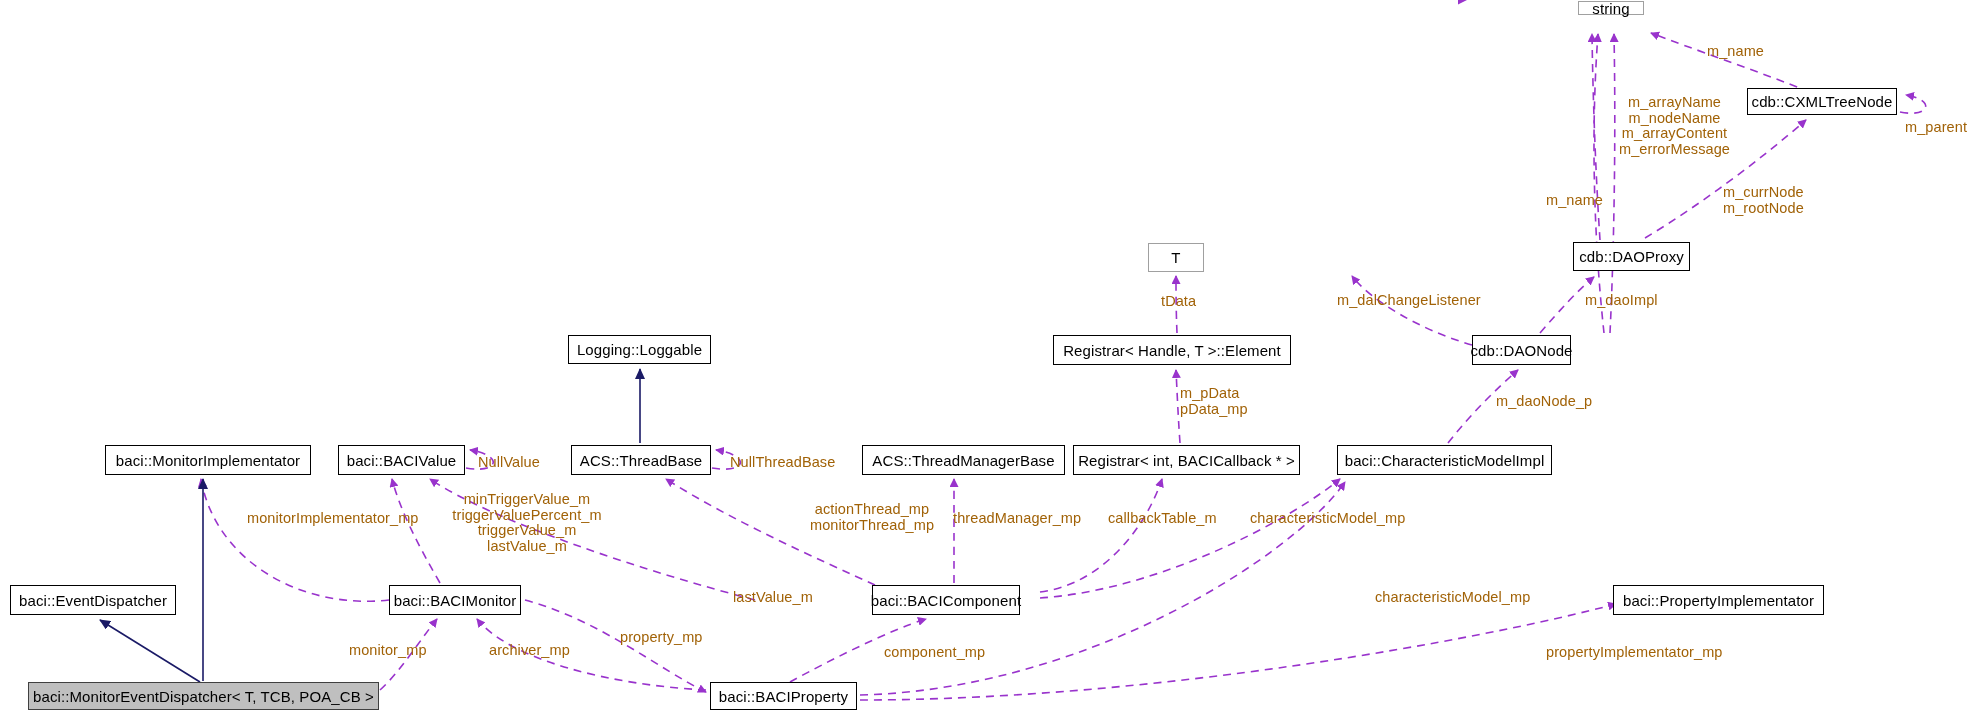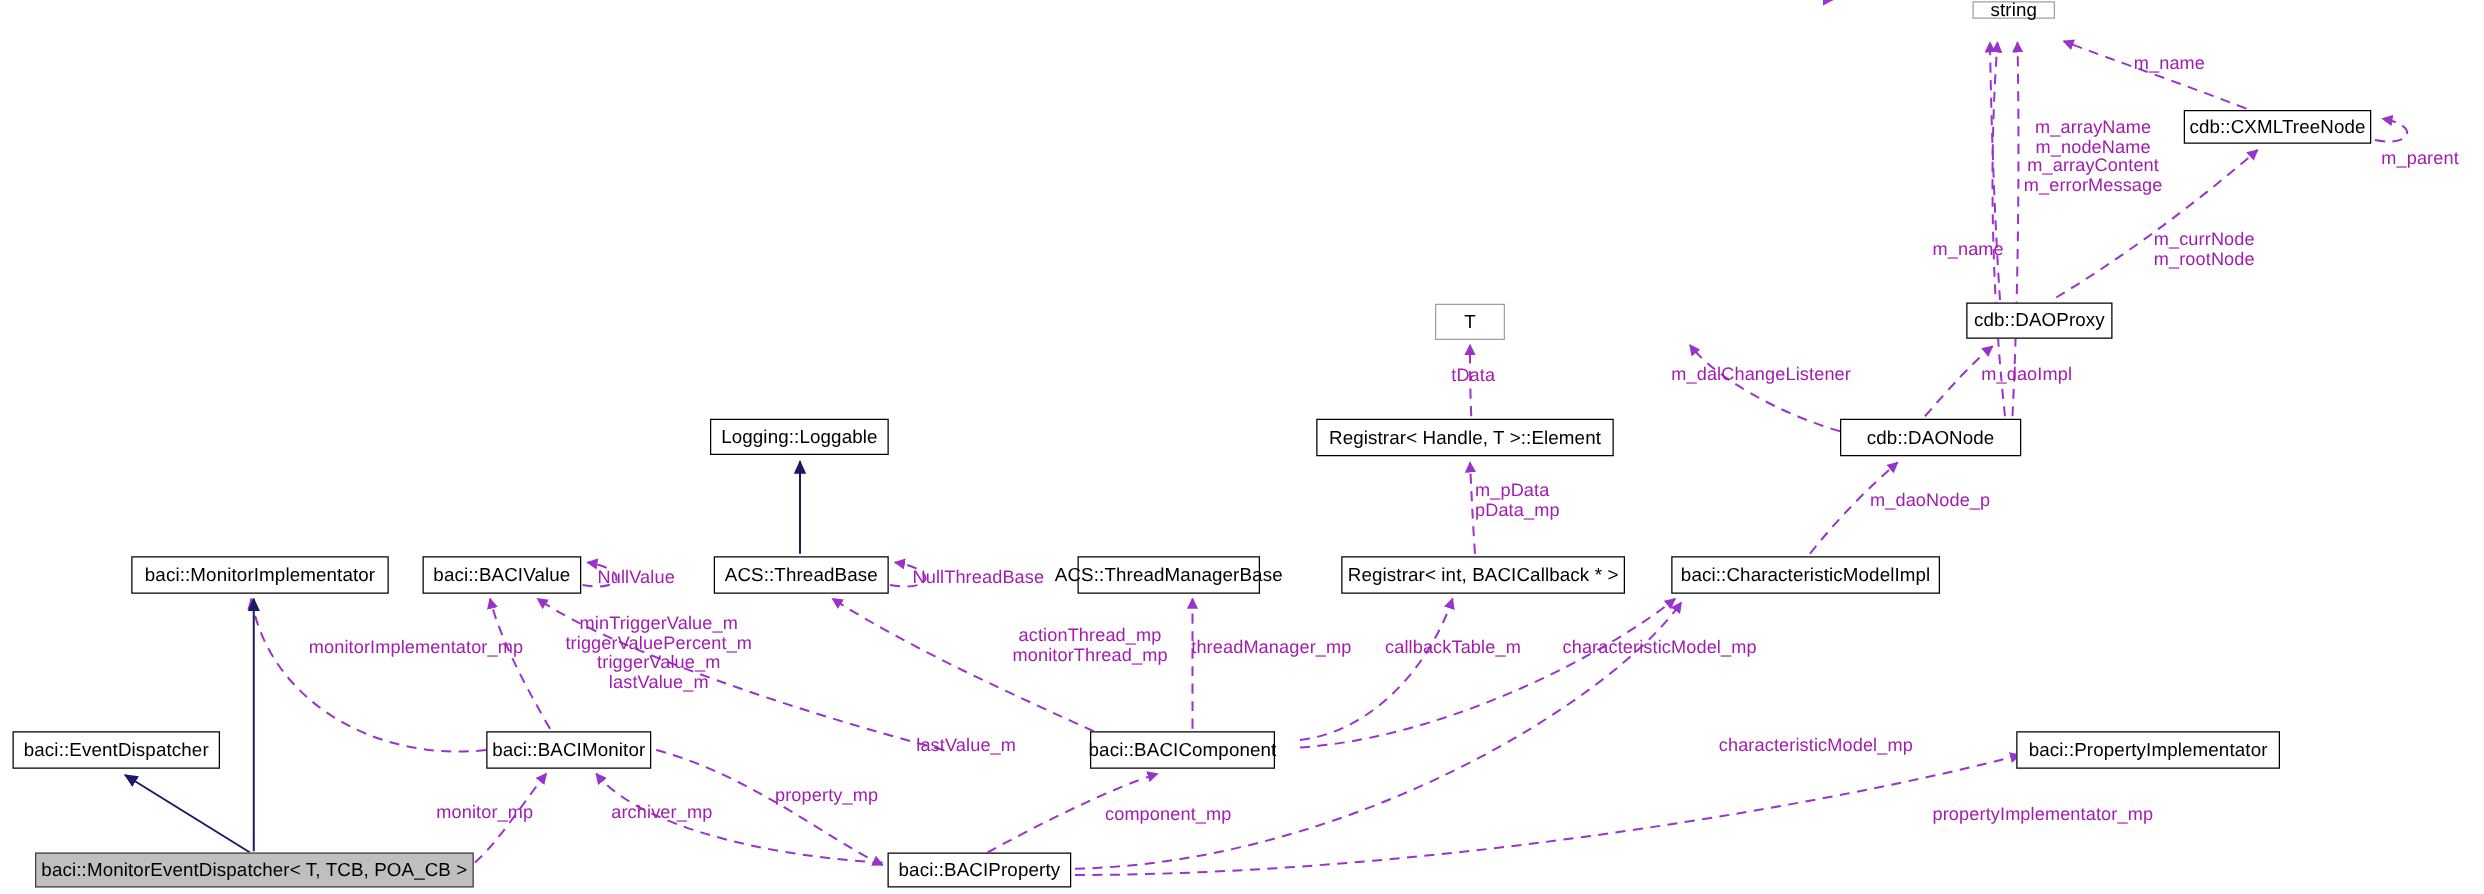--- a/index.html
+++ b/index.html
@@ -48,7 +48,7 @@
   .edge-label {
     position: absolute;
     font-size: 14.5px;
-    color: #a21caf;
+    color: #a16207;
     line-height: 15.5px;
     white-space: pre;
     z-index: 4;

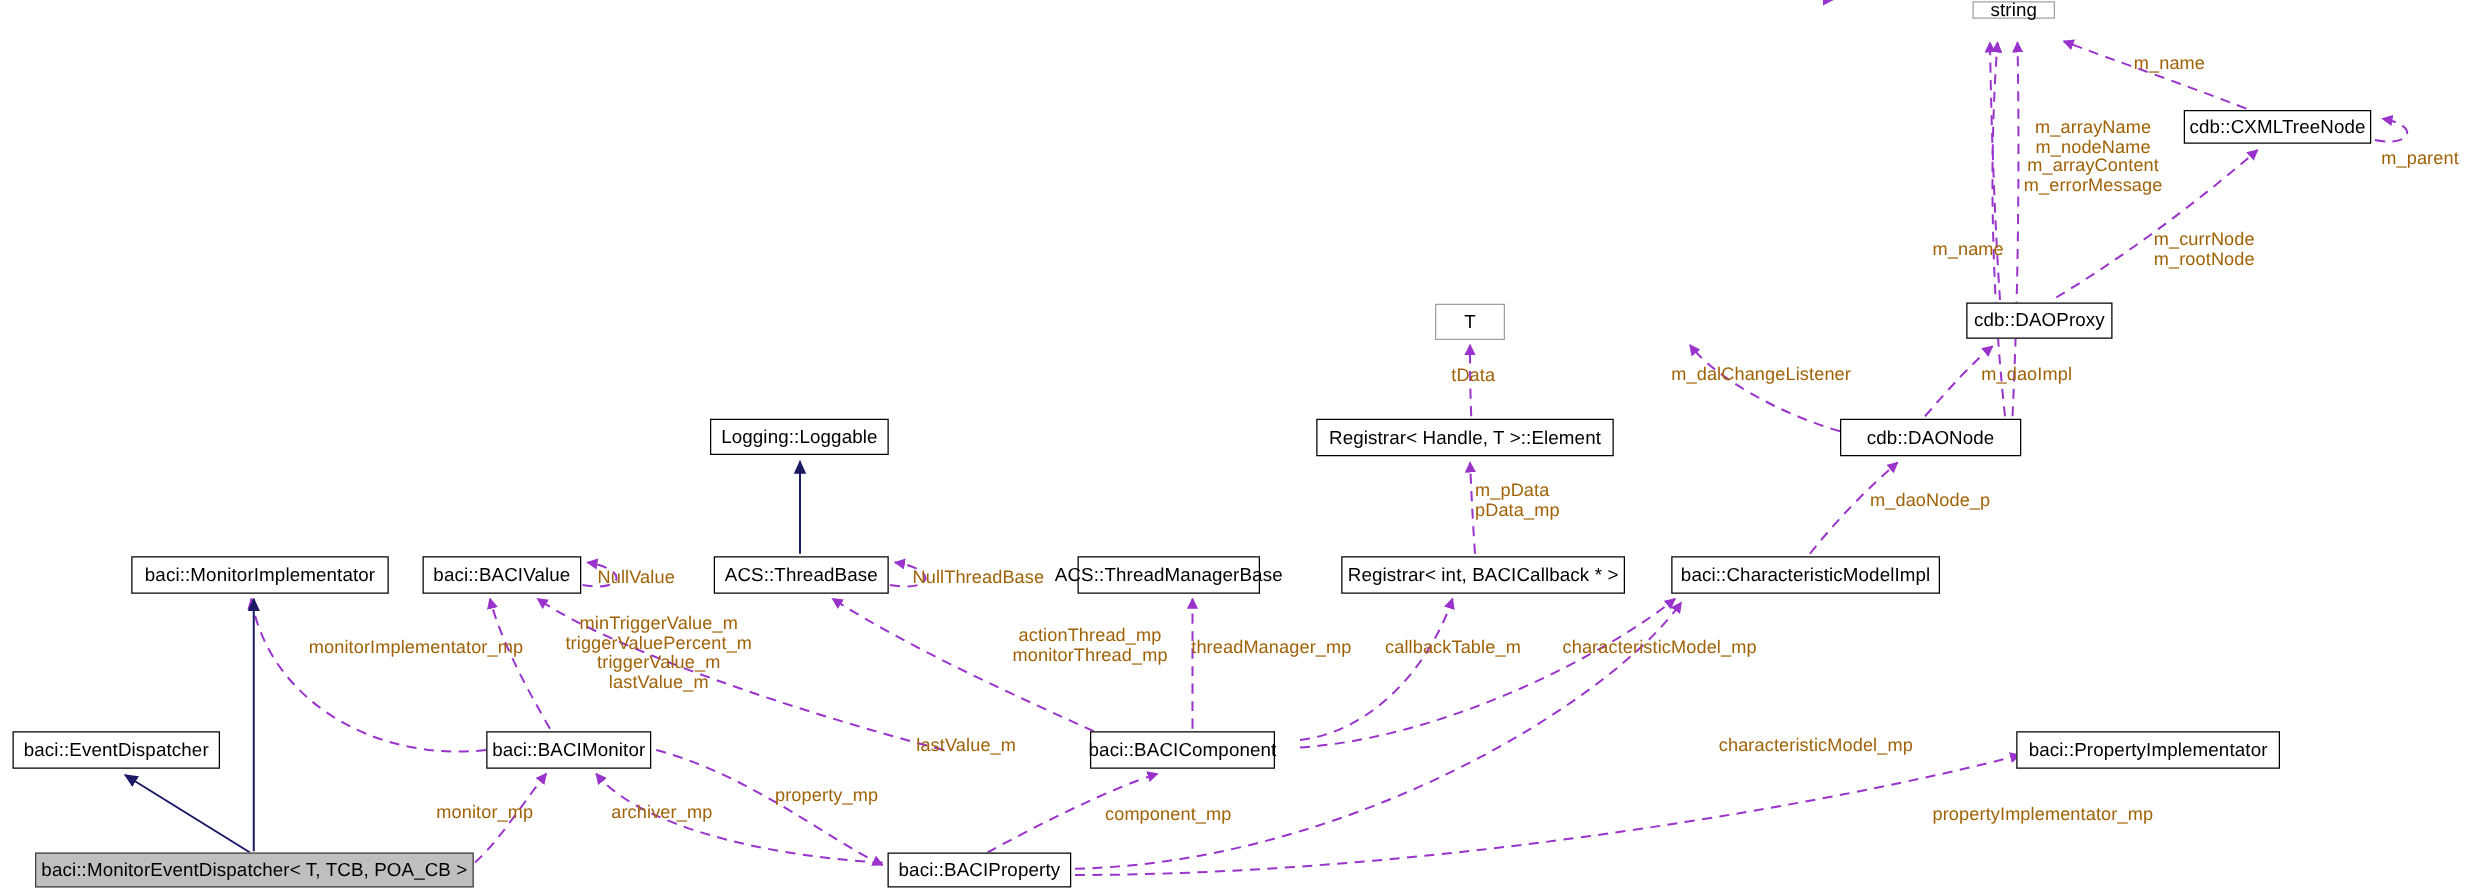--- a/index.html
+++ b/index.html
@@ -150,7 +150,7 @@
   <div class="node" style="left:1053px; top:335px; width:238px; height:30px;">
       <span>Registrar&lt; Handle, T &gt;::Element</span>
     </div>
-  <div class="node" style="left:1472px; top:335px; width:145px; height:30px;">
+  <div class="node" style="left:1472px; top:335px; width:99px; height:30px;">
       <span>cdb::DAONode</span>
     </div>
   <div class="node" style="left:568px; top:335px; width:143px; height:29px;">

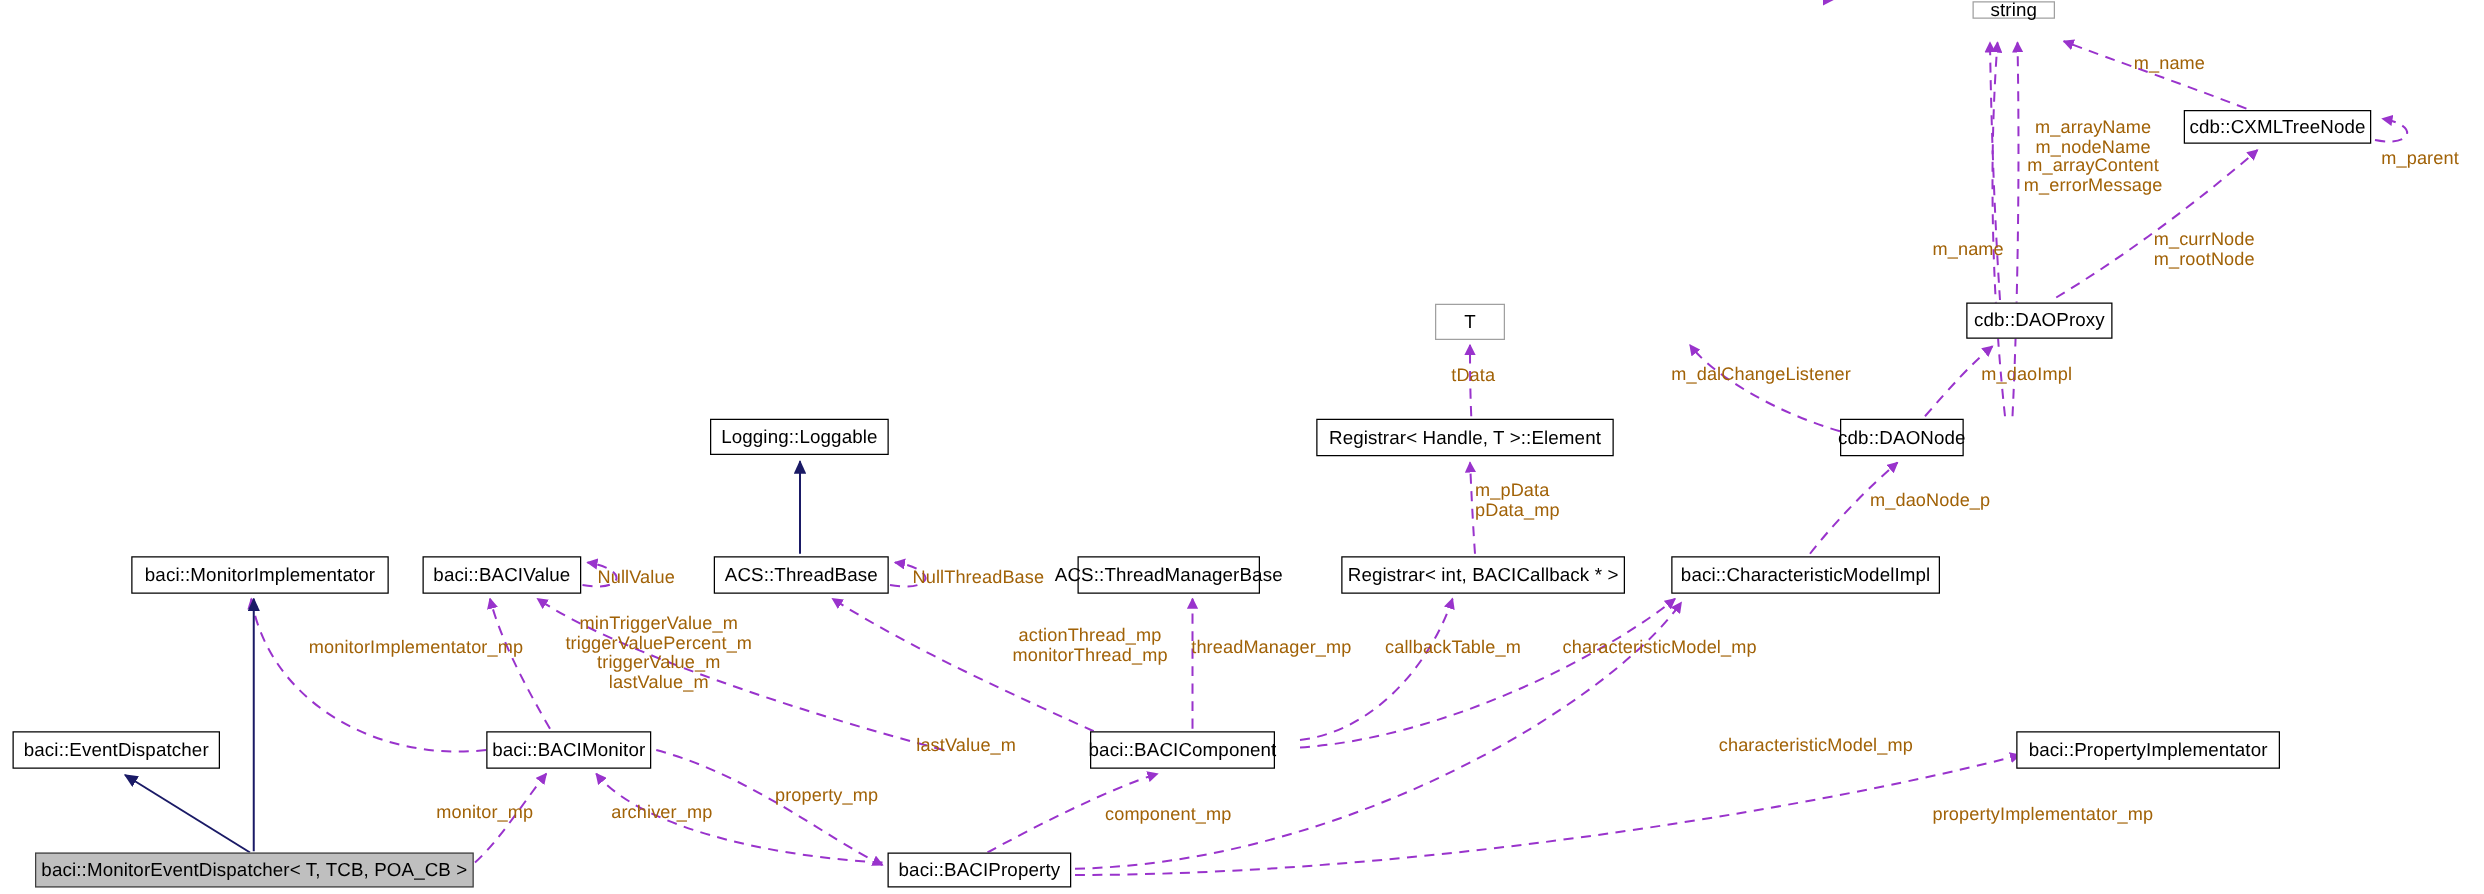--- a/index.html
+++ b/index.html
@@ -165,7 +165,7 @@
   <div class="node" style="left:571px; top:445px; width:140px; height:30px;">
       <span>ACS::ThreadBase</span>
     </div>
-  <div class="node" style="left:862px; top:445px; width:146px; height:30px;">
+  <div class="node" style="left:862px; top:445px; width:203px; height:30px;">
       <span>ACS::ThreadManagerBase</span>
     </div>
   <div class="node" style="left:1073px; top:445px; width:227px; height:30px;">

